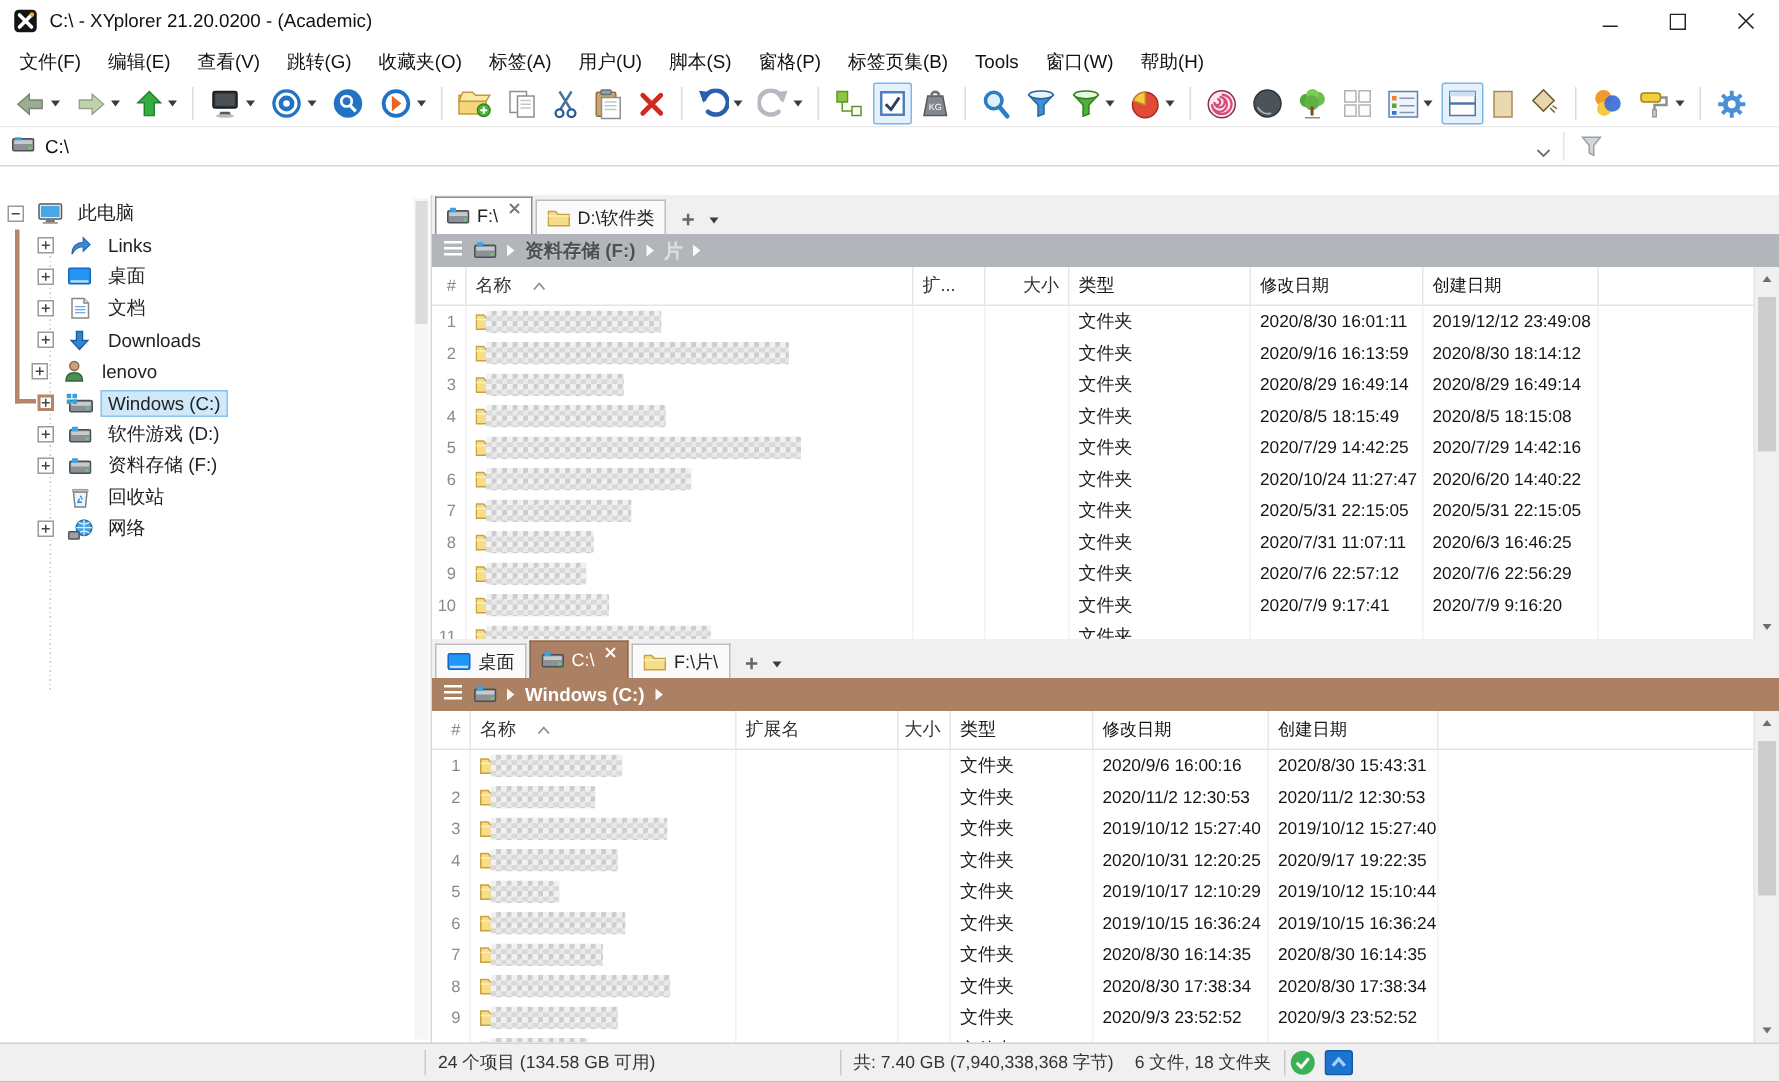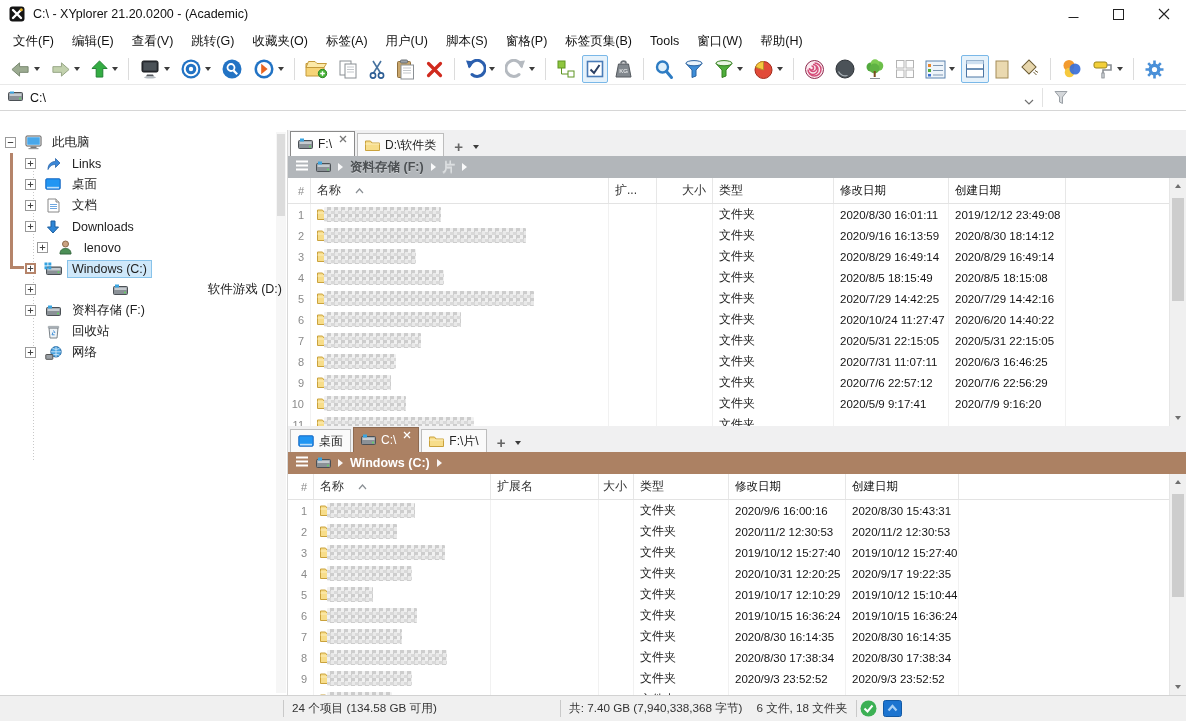--- a/index.html
+++ b/index.html
@@ -544,7 +544,7 @@
           </span>
           <span class="tree-label">Downloads</span>
         </div>
-        <div class="tree-row" style="padding-left: 37px;">
+        <div class="tree-row" style="padding-left: 21px;">
           <span class="exp">
             <svg width="7" height="7" viewBox="0 0 7 7">
               <path d="M0.8 3.5 H6.2 M3.5 0.8 V6.2" stroke="#444"></path>

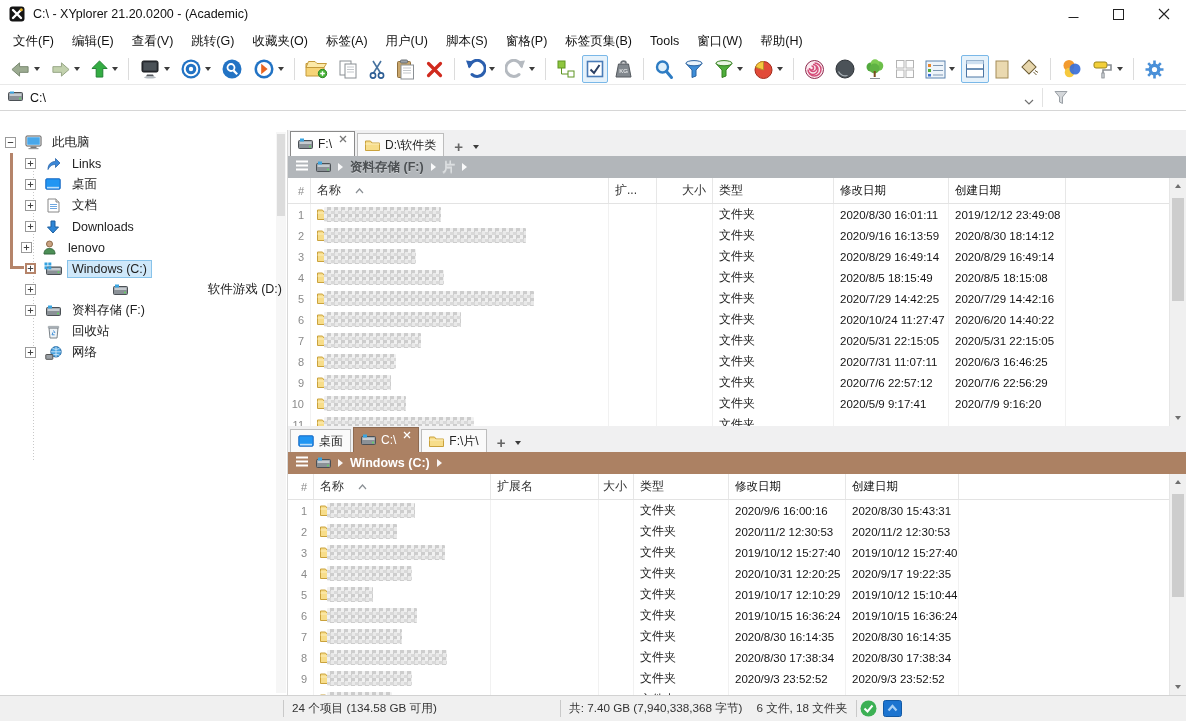--- a/index.html
+++ b/index.html
@@ -579,7 +579,7 @@
           </span>
           <span class="tree-label sel">Windows (C:)</span>
         </div>
-        <div class="tree-row" style="padding-left: 25px; justify-content: space-between;">
+        <div class="tree-row" style="padding-left: 25px;">
           <span class="exp">
             <svg width="7" height="7" viewBox="0 0 7 7">
               <path d="M0.8 3.5 H6.2 M3.5 0.8 V6.2" stroke="#444"></path>

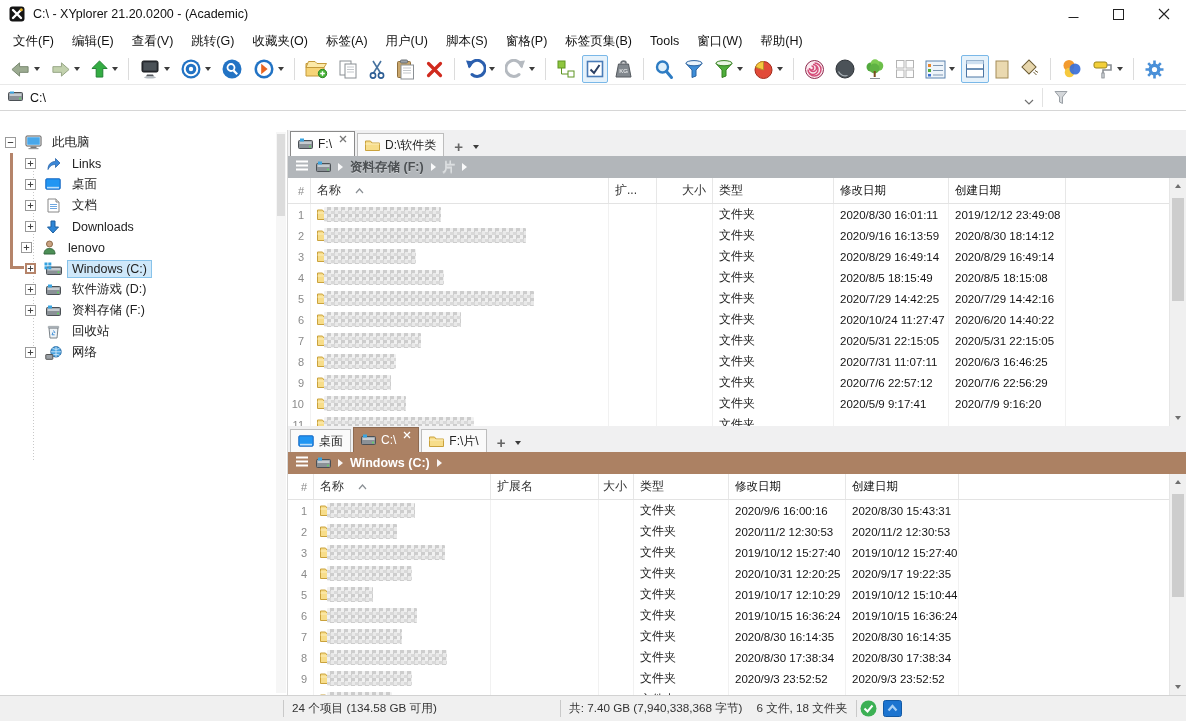--- a/index.html
+++ b/index.html
@@ -884,7 +884,7 @@
               <div class="cell c-ext"></div>
               <div class="cell c-size"></div>
               <div class="cell c-type">文件夹</div>
-              <div class="cell c-mod">2020/5/9 9:17:41</div>
+              <div class="cell c-mod">2020/7/9 9:17:41</div>
               <div class="cell c-cre">2020/7/9 9:16:20</div>
             </div>
             <div class="frow">

